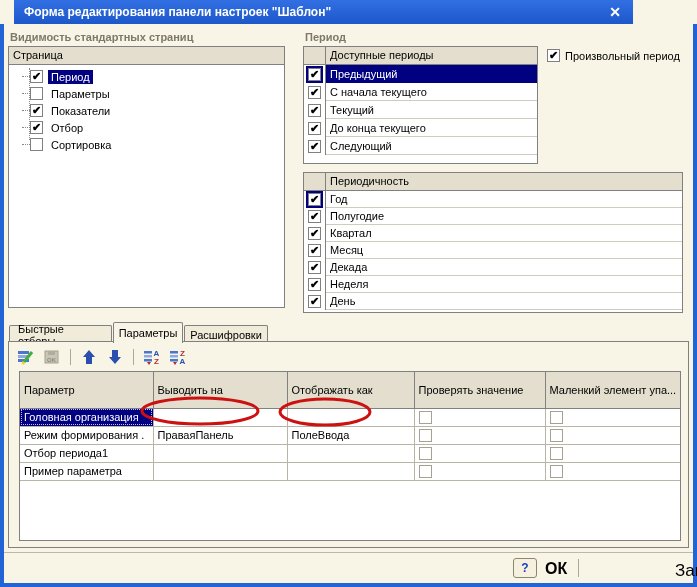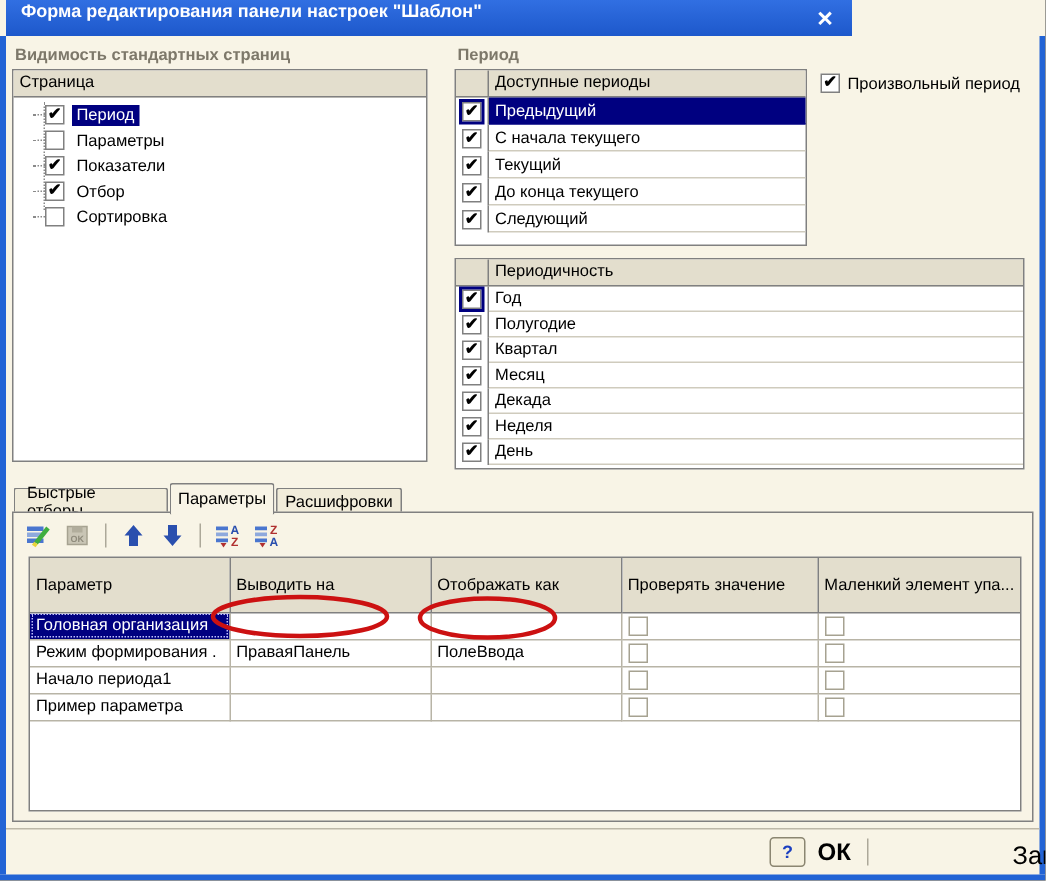--- a/index.html
+++ b/index.html
@@ -7,7 +7,7 @@
   #window{position:relative;width:697px;height:587px;background:#F8F4E6;overflow:hidden;}
   .abs{position:absolute;}
   
-  .titlebar{left:4px;top:0;width:564px;height:24px;background:linear-gradient(180deg,#316fe2,#1d58cb);display:flex;}
+  .titlebar{left:14px;top:0;width:619px;height:24px;background:linear-gradient(180deg,#316fe2,#1d58cb);display:flex;align-items:center;}
   .title-text{color:#fff;font-weight:bold;font-size:12px;padding-left:10px;white-space:nowrap;}
   .close-x{position:absolute;right:9px;top:3px;color:#fff;font-weight:bold;font-size:14px;width:18px;height:18px;text-align:center;line-height:18px;cursor:default;}
   .frame-strip{background:#2263d5;}

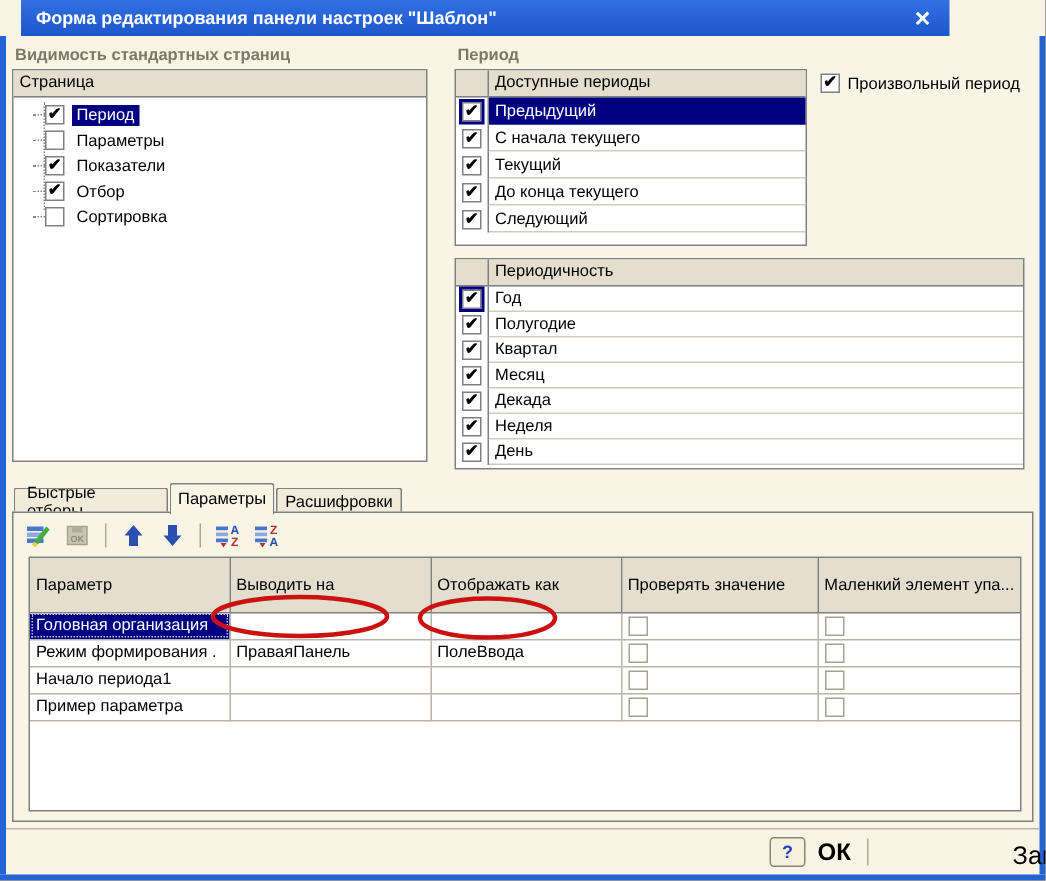--- a/index.html
+++ b/index.html
@@ -308,7 +308,7 @@
               </td>
           </tr>
           <tr>
-            <td>Начало периода1</td>
+            <td>Отбор периода1</td>
             <td></td>
             <td></td>
             <td>

